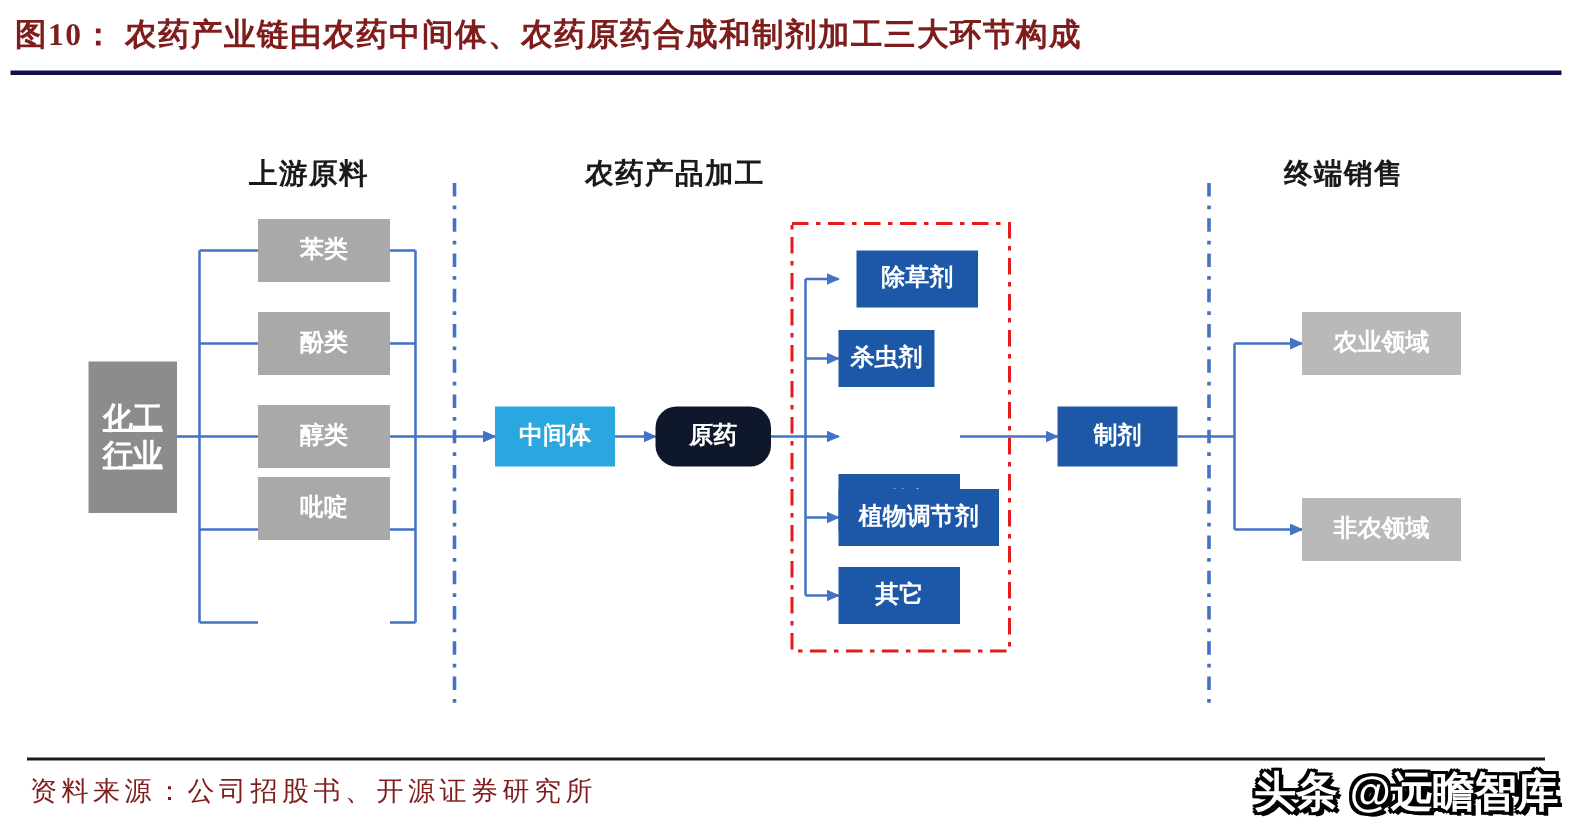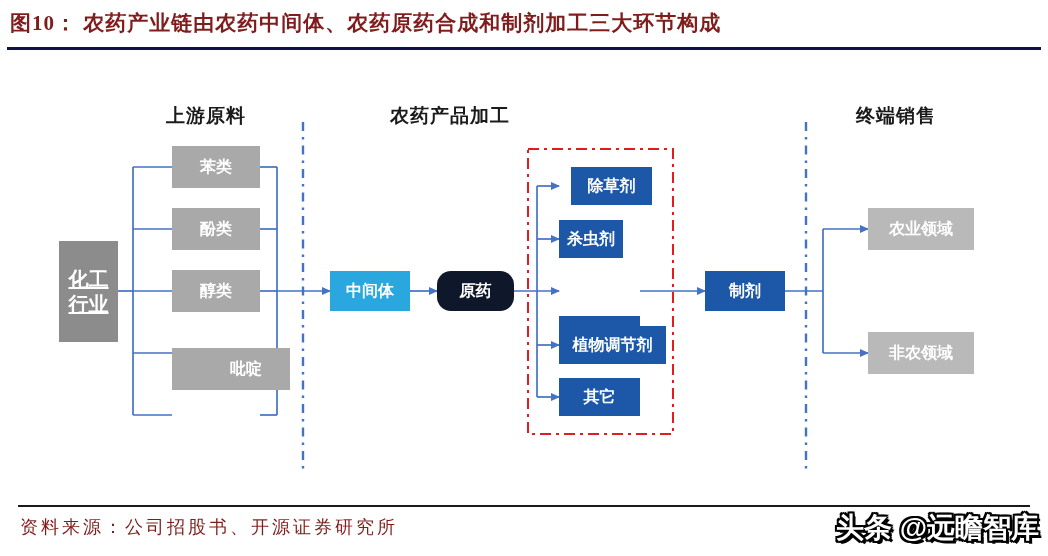--- a/index.html
+++ b/index.html
@@ -125,7 +125,7 @@
   <div class="node n-gray" style="left:172px;top:146px;width:88px;height:42px;">苯类</div>
   <div class="node n-gray" style="left:172px;top:208px;width:88px;height:42px;">酚类</div>
   <div class="node n-gray" style="left:172px;top:270px;width:88px;height:42px;">醇类</div>
-  <div class="node n-gray" style="left:172px;top:348px;width:88px;height:42px;padding-left:30px;">吡啶</div>
+  <div class="node n-gray" style="left:172px;top:318px;width:88px;height:42px;">吡啶</div>
 
   <div class="node n-cyan" style="left:330px;top:271px;width:80px;height:40px;">中间体</div>
   <div class="node n-red" style="left:437px;top:271px;width:77px;height:40px;">原药</div>

